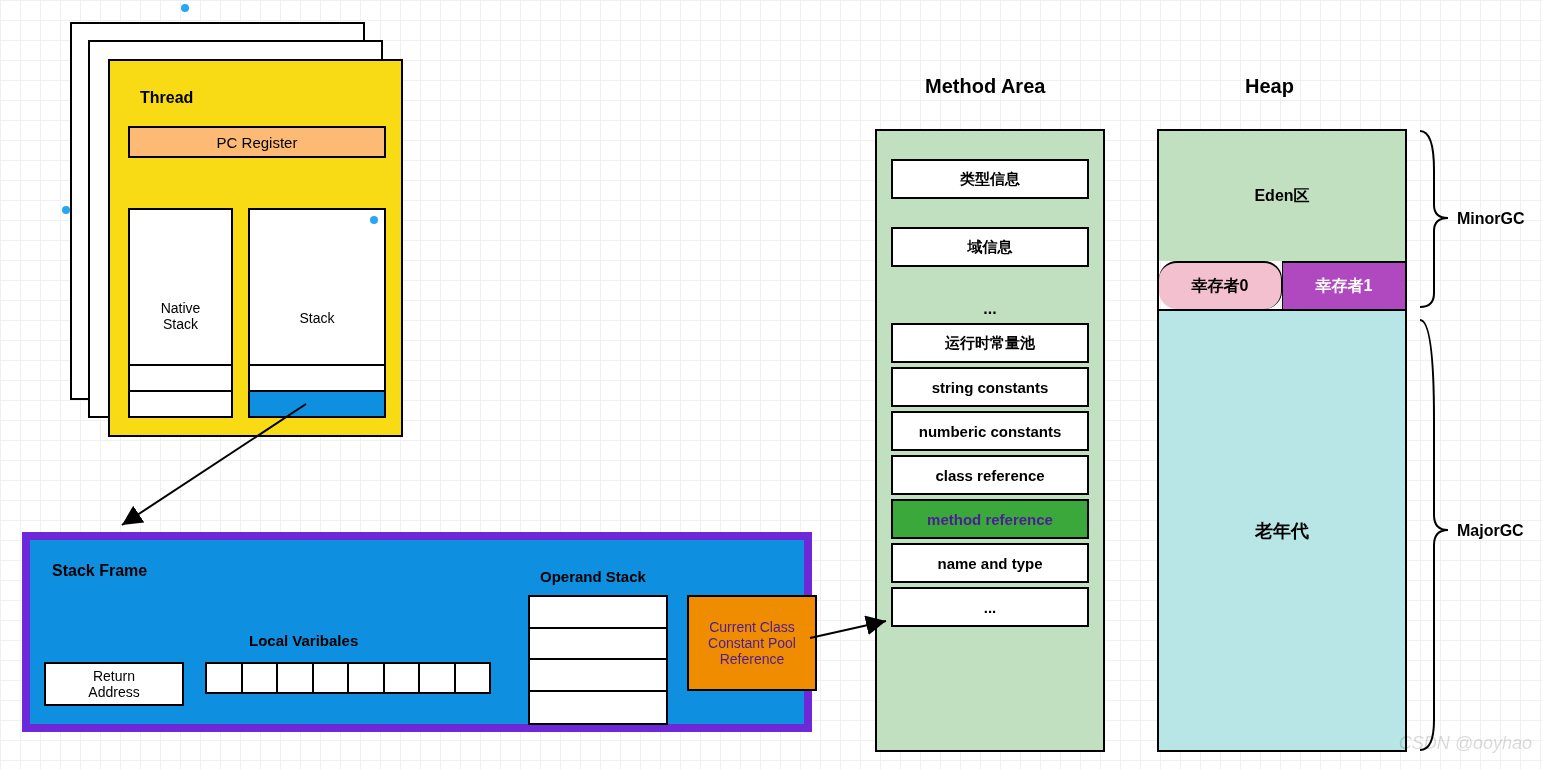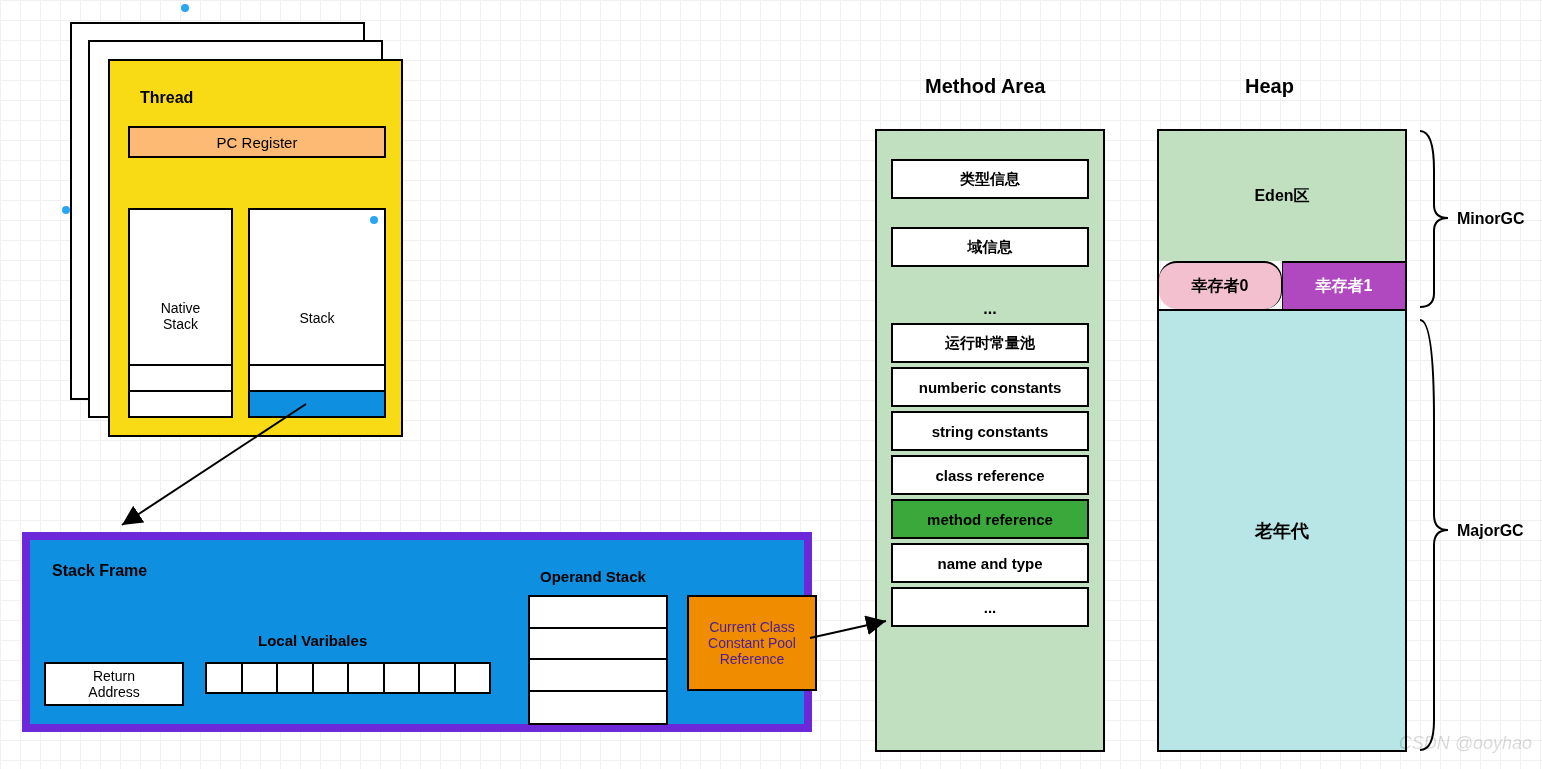--- a/index.html
+++ b/index.html
@@ -141,8 +141,8 @@
   <div style="height:28px"></div>
   <div class="ma-spacer">...</div>
   <div class="ma-item" style="margin-bottom:4px">运行时常量池</div>
+  <div class="ma-item" style="margin-bottom:4px">string constants</div>
   <div class="ma-item" style="margin-bottom:4px">numberic constants</div>
-  <div class="ma-item" style="margin-bottom:4px">string constants</div>
   <div class="ma-item" style="margin-bottom:4px">class reference</div>
   <div class="ma-item ma-green" style="margin-bottom:4px">method reference</div>
   <div class="ma-item" style="margin-bottom:4px">name and type</div>

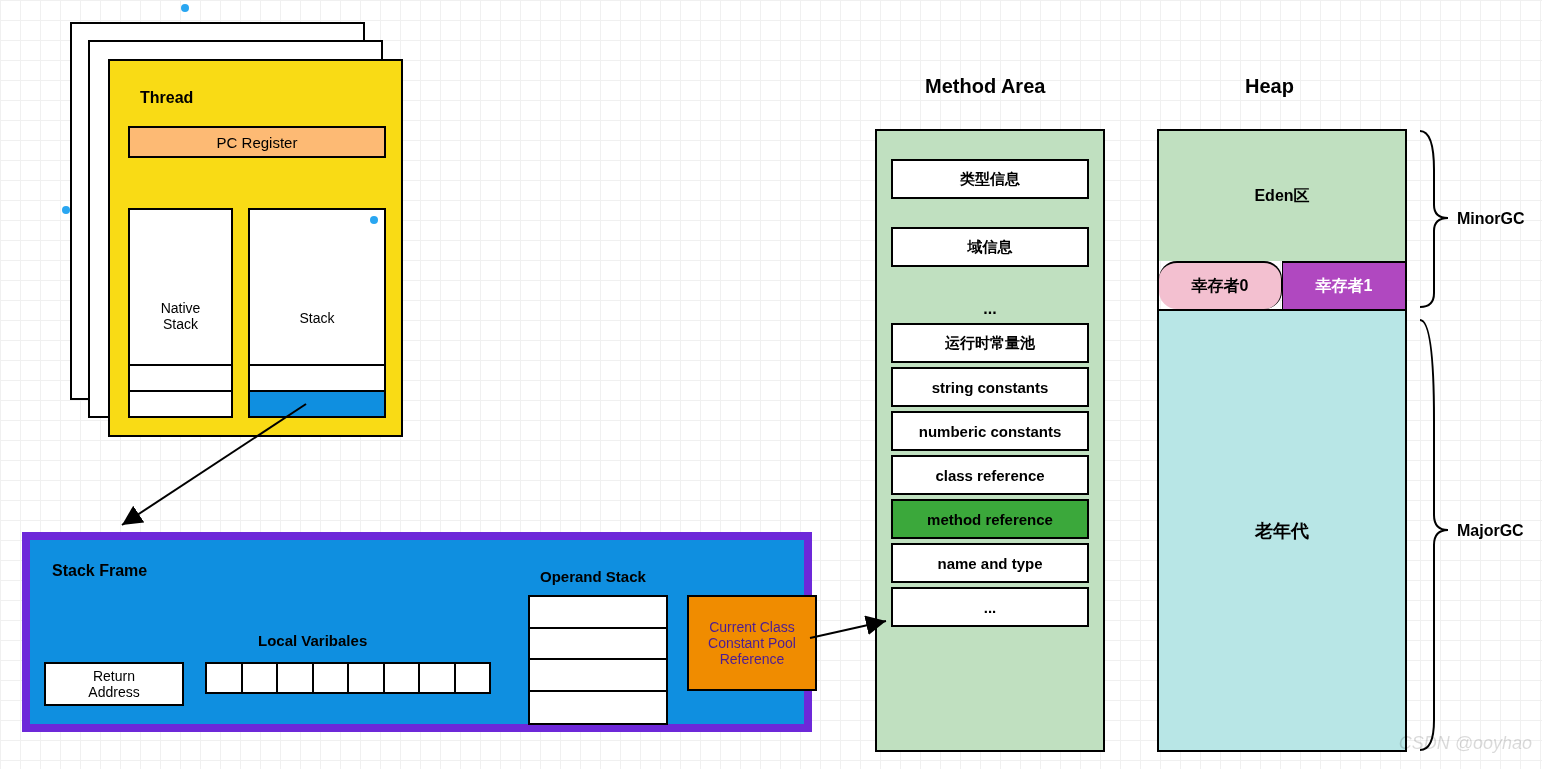--- a/index.html
+++ b/index.html
@@ -54,7 +54,7 @@
   .ma-title { position: absolute; left: 925px; top: 75px; font-size: 20px; font-weight: bold; }
   .method-area { position: absolute; left: 875px; top: 129px; width: 230px; height: 623px; background: #c0e0c0; border: 2px solid #000; }
   .ma-item { background: #fff; border: 2px solid #000; margin: 0 14px; height: 40px; display: flex; align-items: center; justify-content: center; font-size: 15px; font-weight: bold; }
-  .ma-green { background: #3ba83b; color: #000000; }
+  .ma-green { background: #3ba83b; color: #4c1d95; }
   .ma-spacer { height: 28px; display: flex; align-items: center; justify-content: center; font-weight: bold; }
 
   

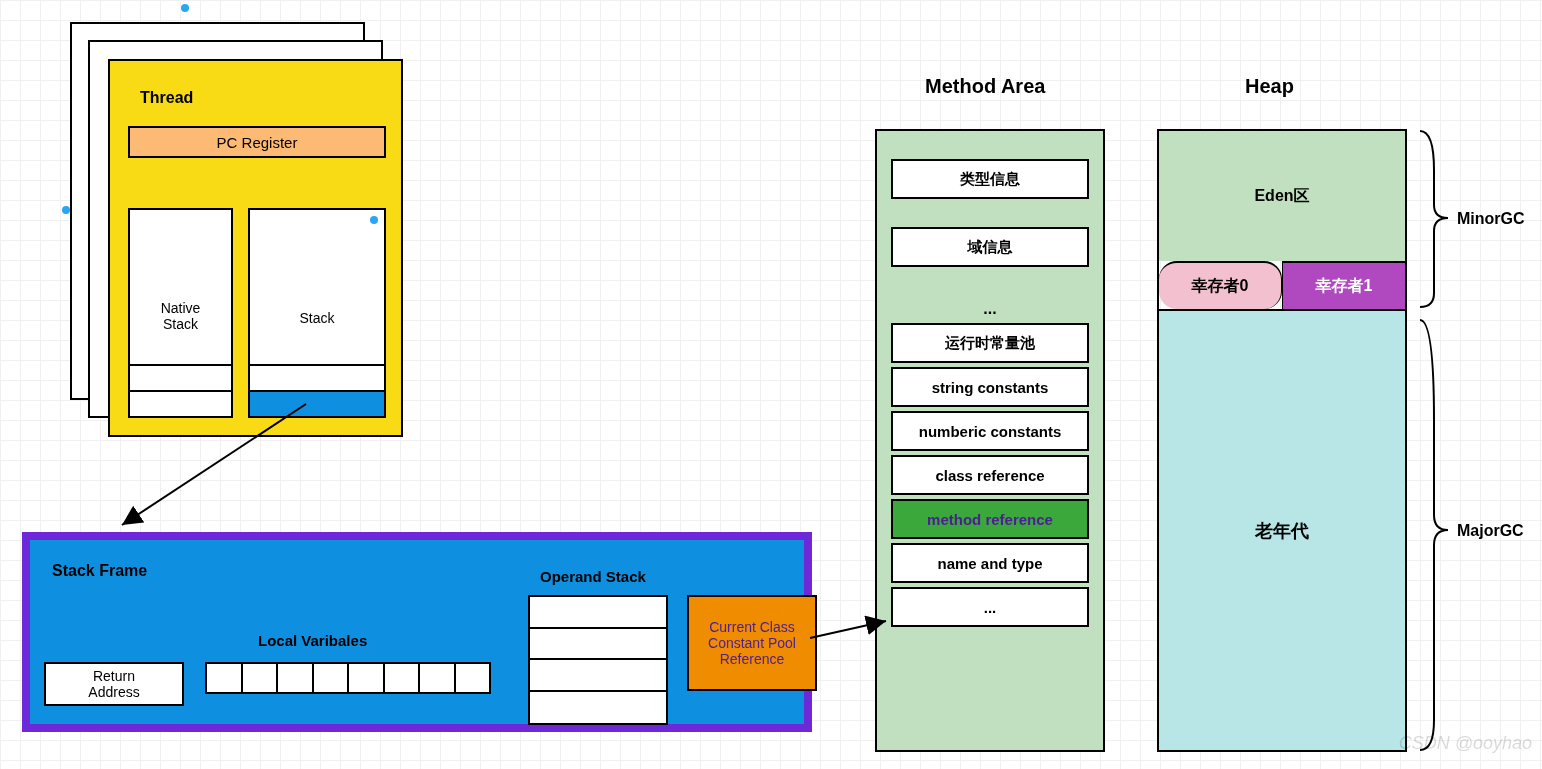--- a/index.html
+++ b/index.html
@@ -40,7 +40,7 @@
   .stack-frame { position: absolute; left: 22px; top: 532px; width: 790px; height: 200px; background: #0f8fe0; border: 8px solid #6d28d9; padding-left: 28px; }
   .sf-title { position: absolute; left: 22px; top: 22px; font-weight: bold; font-size: 16px; }
   .return-addr { position: absolute; left: 14px; top: 122px; width: 140px; height: 44px; background: #fff; border: 2px solid #000; font-size: 14px; }
-  .lv-label { position: absolute; left: 228px; top: 92px; font-weight: bold; font-size: 15px; }
+  .lv-label { position: absolute; left: 219px; top: 92px; font-weight: bold; font-size: 15px; }
   .lv-cells { position: absolute; left: 175px; top: 122px; width: 286px; height: 32px; border: 2px solid #000; background: #fff; display: flex; }
   .lv-cells div { flex: 1; border-right: 2px solid #000; }
   .lv-cells div:last-child { border-right: none; }

